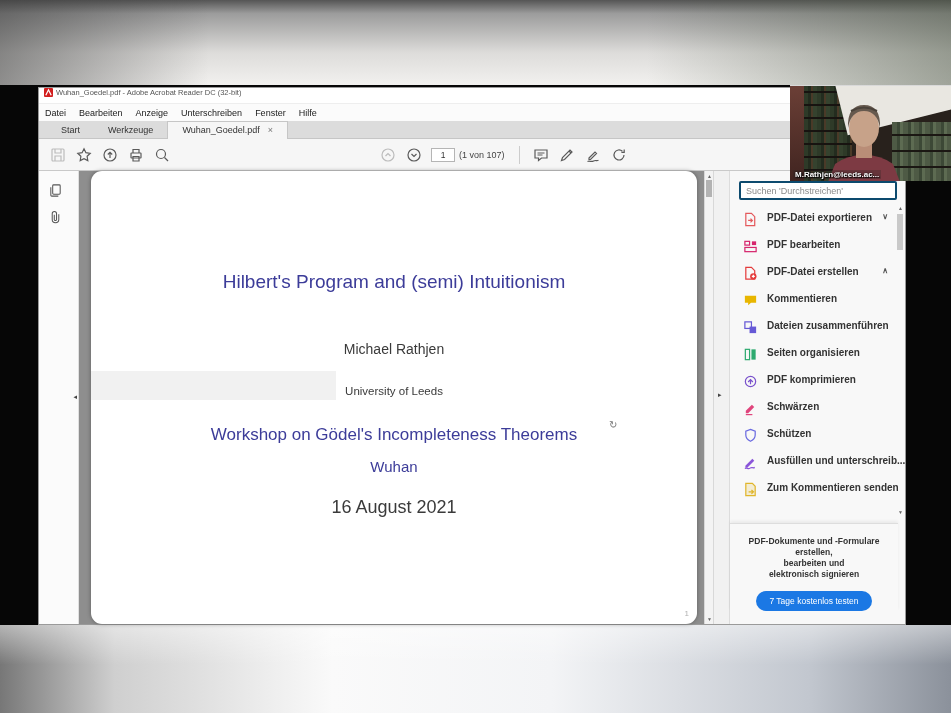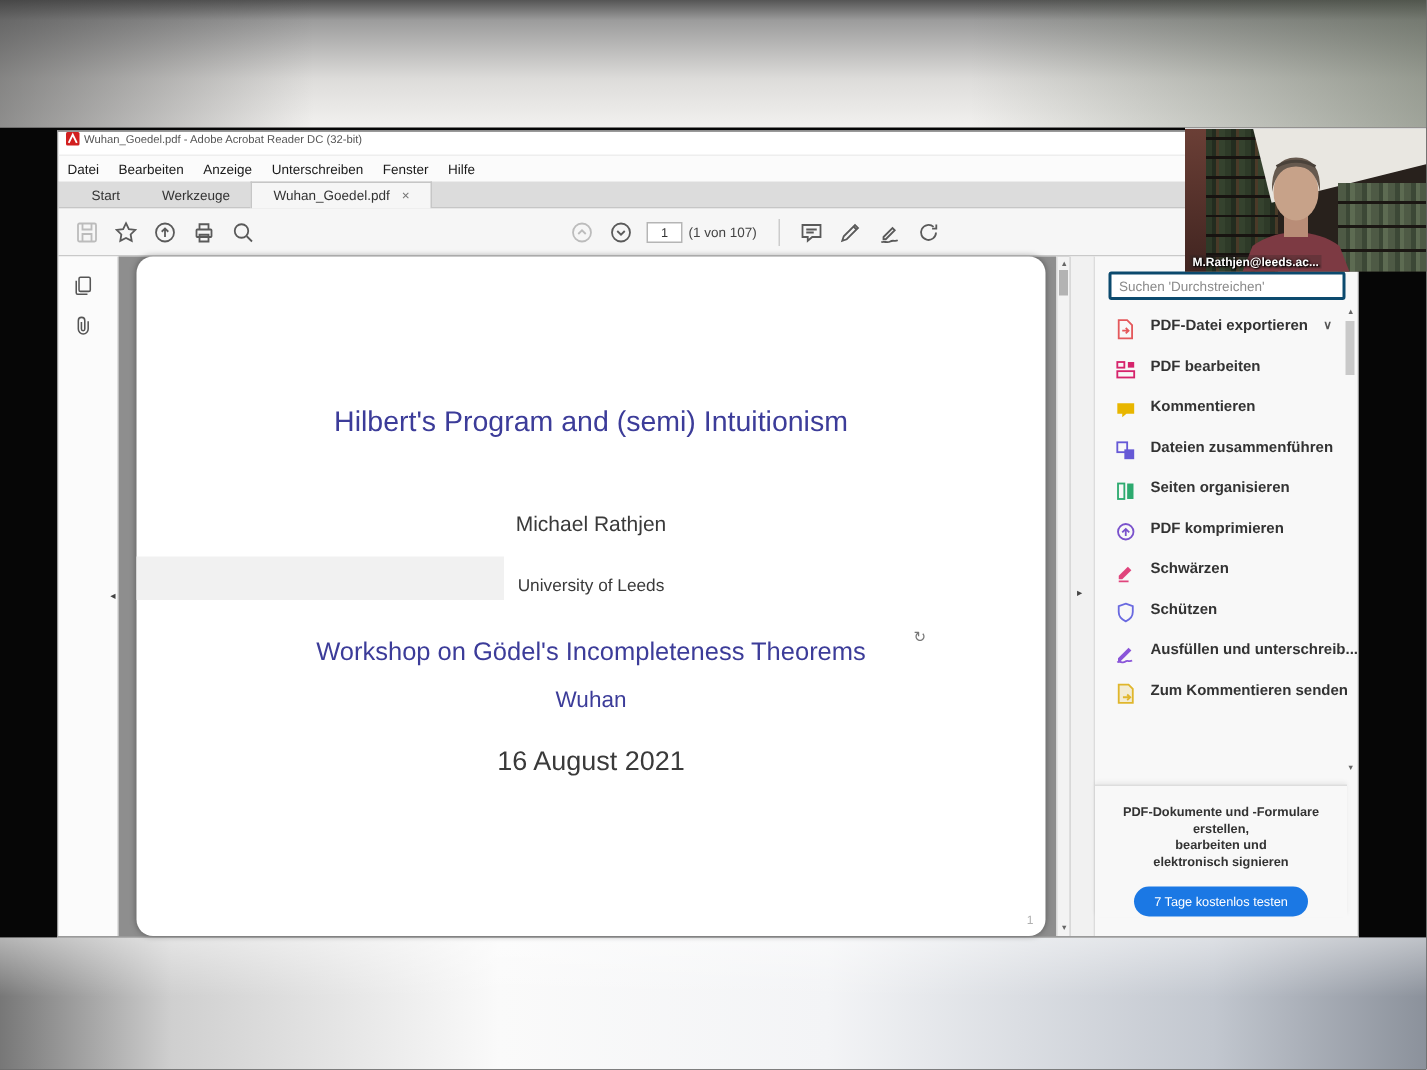--- a/index.html
+++ b/index.html
@@ -255,6 +255,15 @@
             <span class="tlabel">PDF bearbeiten</span>
           </div>
           <div class="toolitem">
+            <svg viewBox="0 0 16 16" style="color: rgb(228, 59, 59);">
+                <path d="M3 1.5h6l3.5 3.5V14H3z"></path>
+                <circle cx="11" cy="11" r="3.4" fill="currentColor" stroke="none"></circle>
+                <path d="M11 9.4v3.2M9.4 11h3.2" stroke="#fff"></path>
+              </svg>
+            <span class="tlabel">PDF-Datei erstellen</span>
+            <span class="chev">∧</span>
+          </div>
+          <div class="toolitem">
             <svg viewBox="0 0 16 16" style="color: rgb(232, 182, 0);">
                 <path d="M2 3h12v7.5H8.5L5.5 13v-2.5H2z" fill="currentColor" stroke="none"></path>
               </svg>

